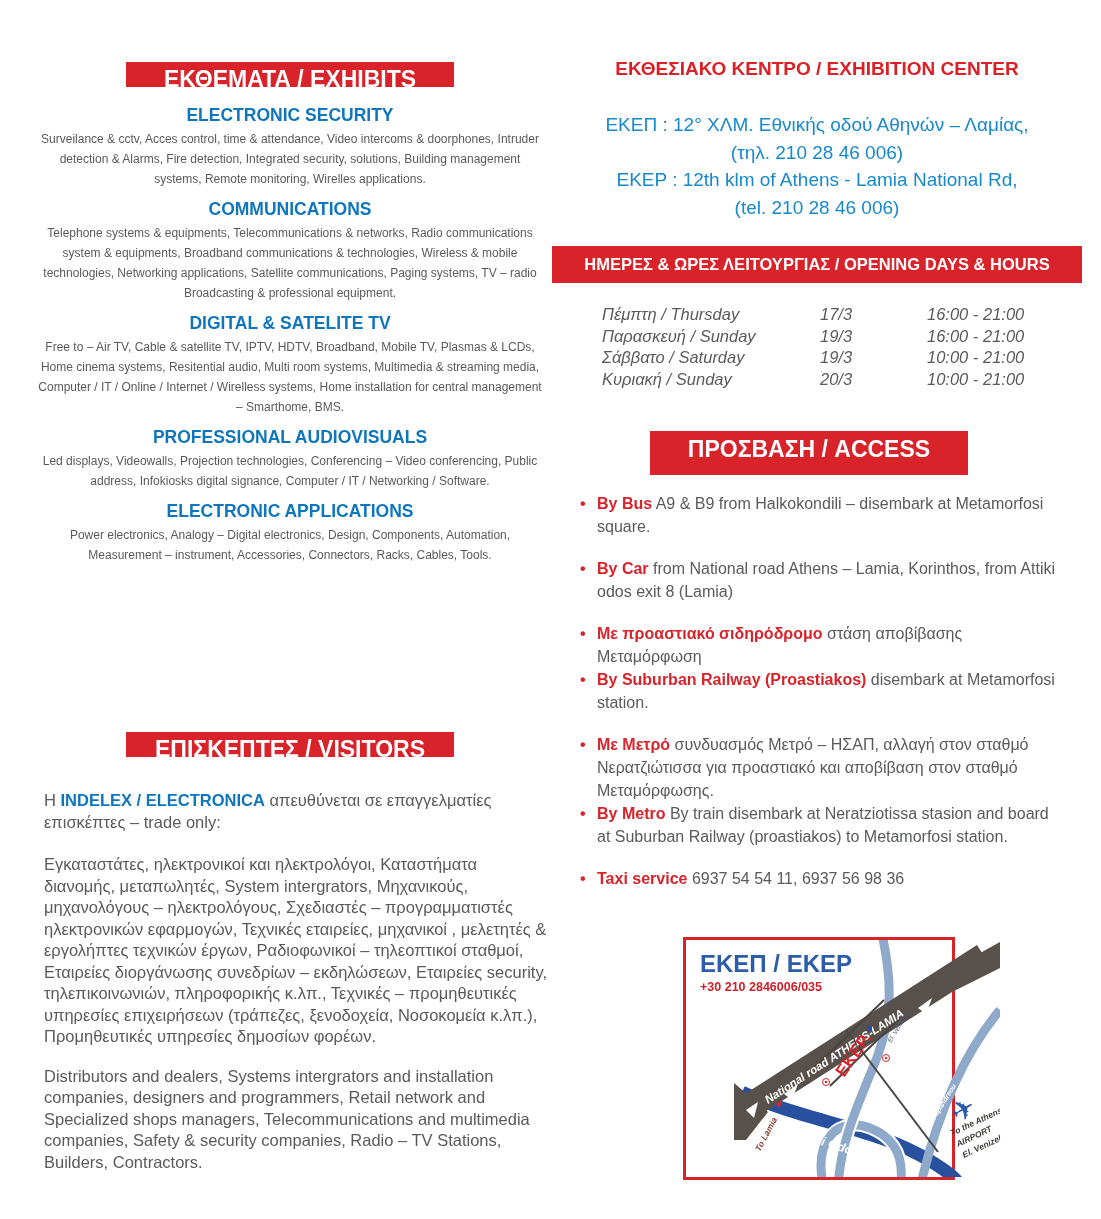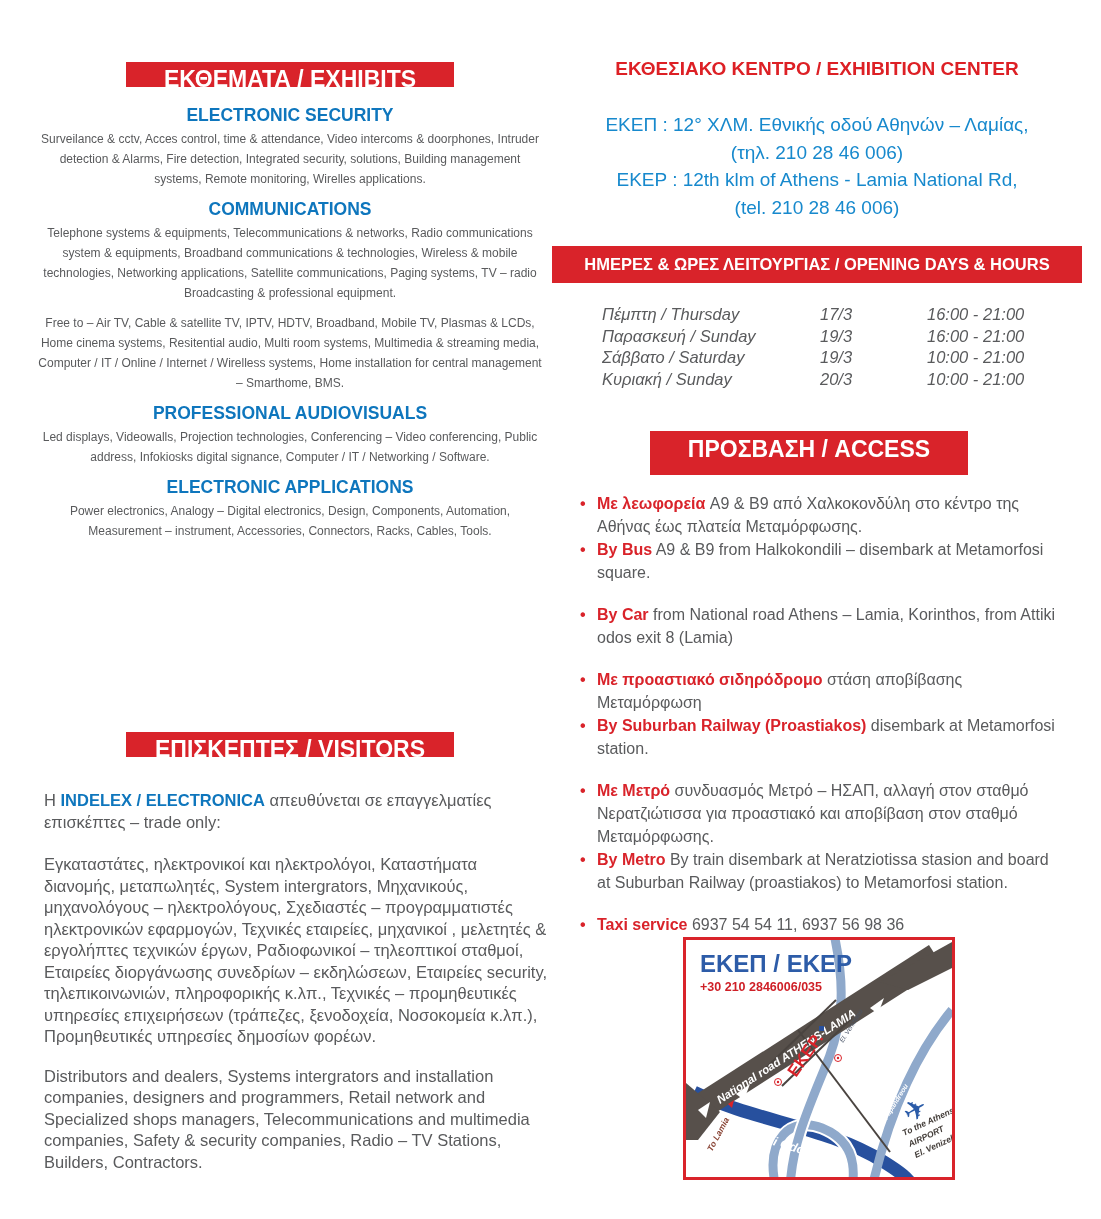--- a/index.html
+++ b/index.html
@@ -62,6 +62,7 @@
     </div>
 
     <div class="section">
+      <div class="sec-title">DIGITAL &amp; SATELITE TV</div>
       <div class="sec-body">Free to – Air TV, Cable &amp; satellite TV, IPTV, HDTV, Broadband, Mobile TV, Plasmas &amp; LCDs, Home cinema systems, Resitential audio, Multi room systems, Multimedia &amp; streaming media, Computer / IT / Online / Internet / Wirelless systems, Home installation for central management – Smarthome, BMS.</div>
     </div>
 

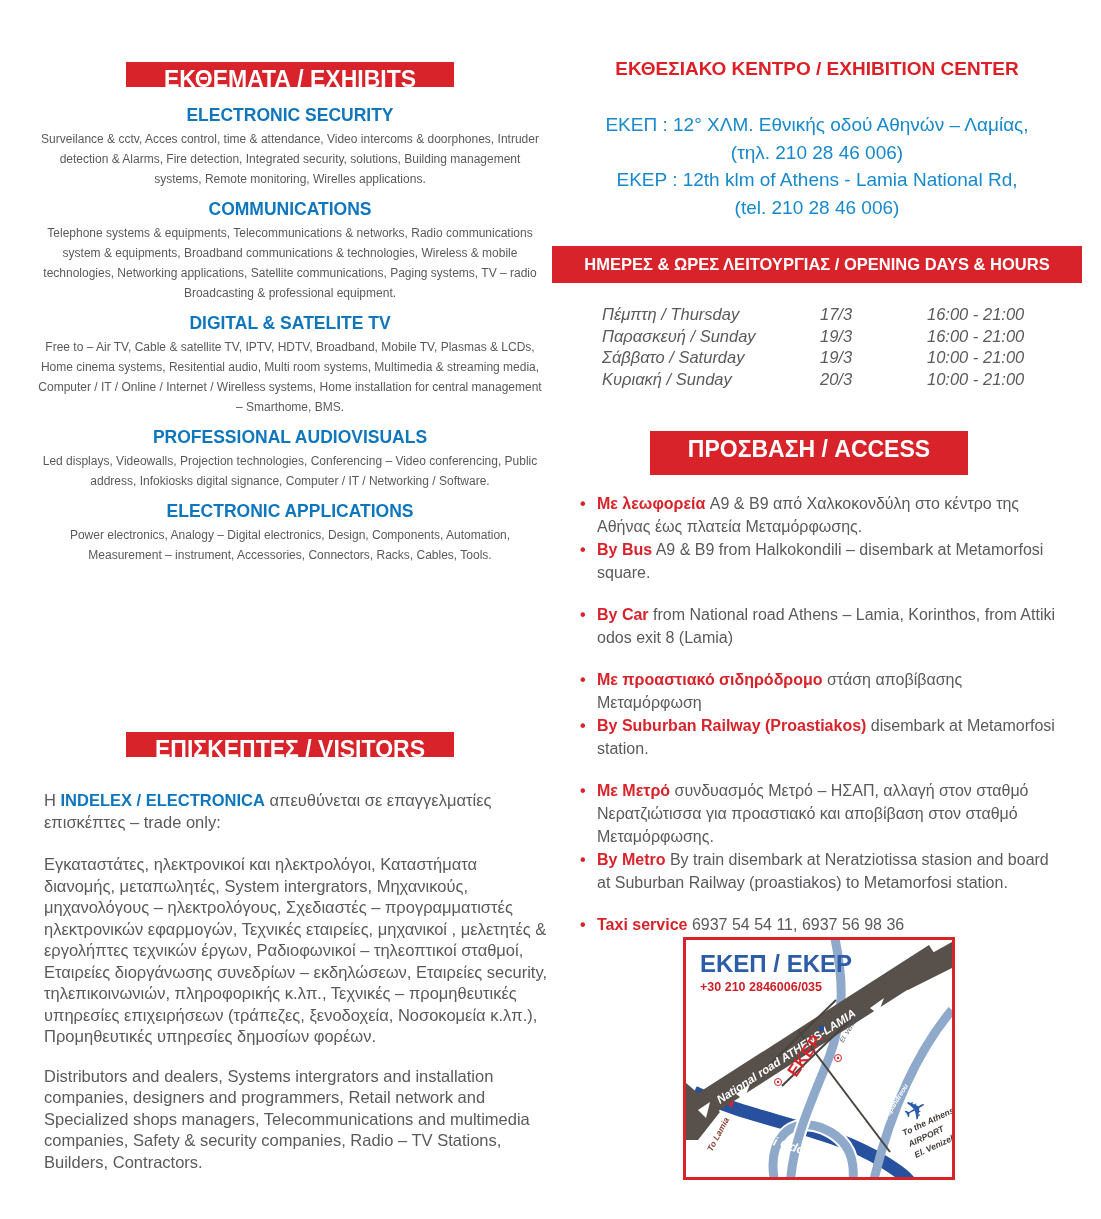--- a/index.html
+++ b/index.html
@@ -125,7 +125,6 @@
 
   <div class="abs bullets" style="left:580px;top:492px;">
     <ul class="bgroup">
-      <li><span class="dot"></span><span class="lead">Με λεωφορεία</span><span> A9 &amp; B9 από Χαλκοκονδύλη στο κέντρο της Αθήνας έως πλατεία Μεταμόρφωσης.</span></li>
       <li><span class="dot"></span><span class="lead">By Bus</span><span> A9 &amp; B9 from Halkokondili – disembark at Metamorfosi square.</span></li>
     </ul>
     <ul class="bgroup">

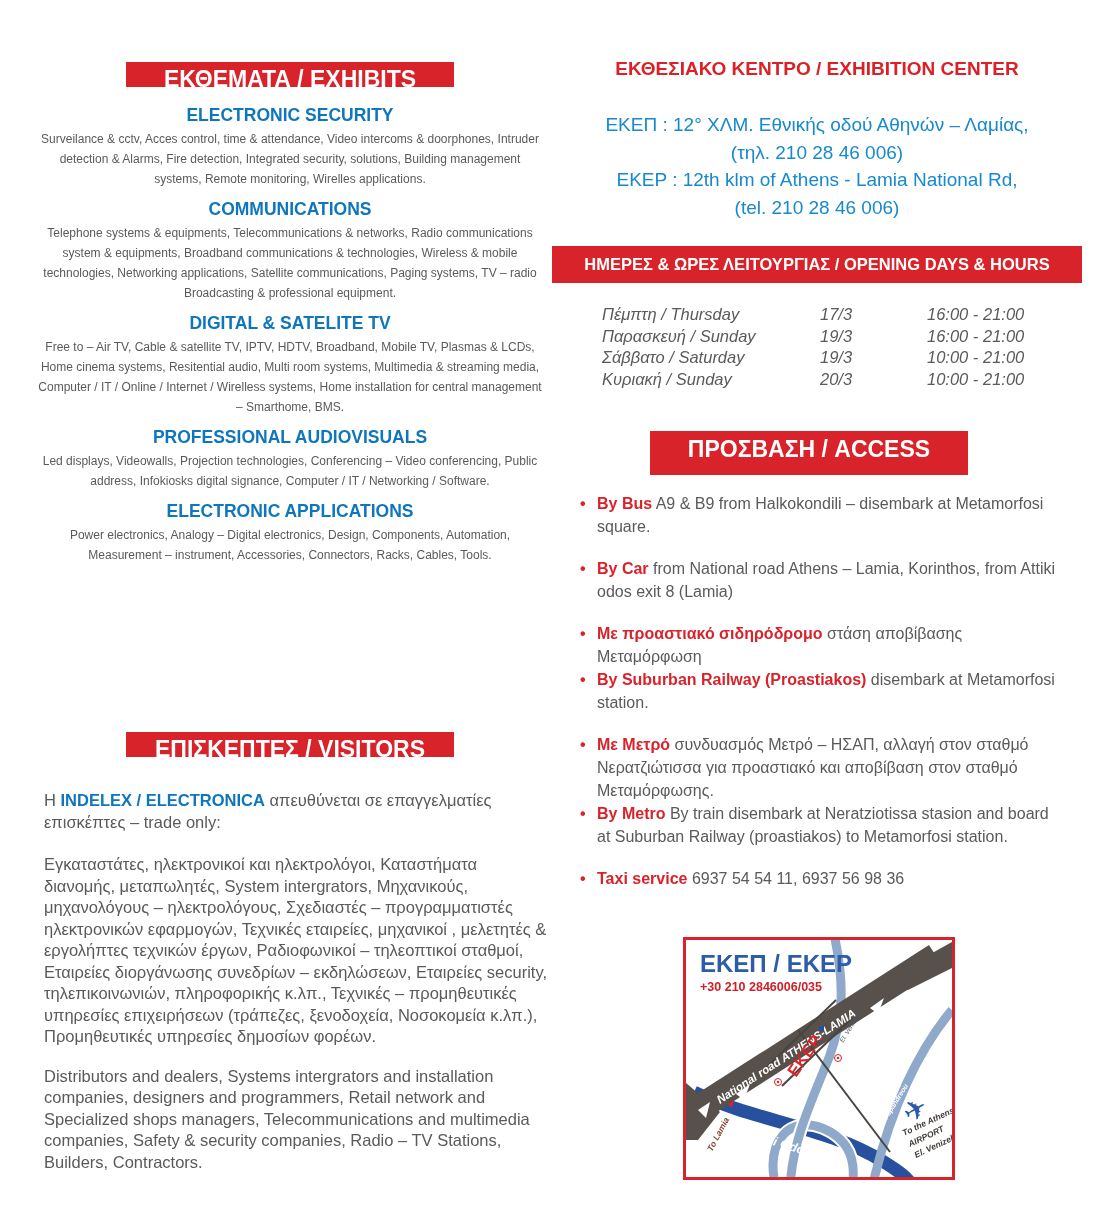--- a/index.html
+++ b/index.html
@@ -38,7 +38,7 @@
   .lead{color:#d9232a;font-weight:bold;}
 
   .mapbox{left:683px;top:937px;width:272px;height:243px;border:3px solid #d9232a;
-          box-sizing:border-box;background:#fff;}
+          box-sizing:border-box;background:#fff;padding-left:48px;}
   .map-title{position:absolute;left:14px;top:10px;color:#2d5ca8;font-weight:bold;font-size:24px;z-index:2;}
   .map-phone{position:absolute;left:14px;top:40px;color:#cf2027;font-weight:bold;font-size:12.5px;z-index:2;}
   svg text{font-family:"Liberation Sans", sans-serif;}

